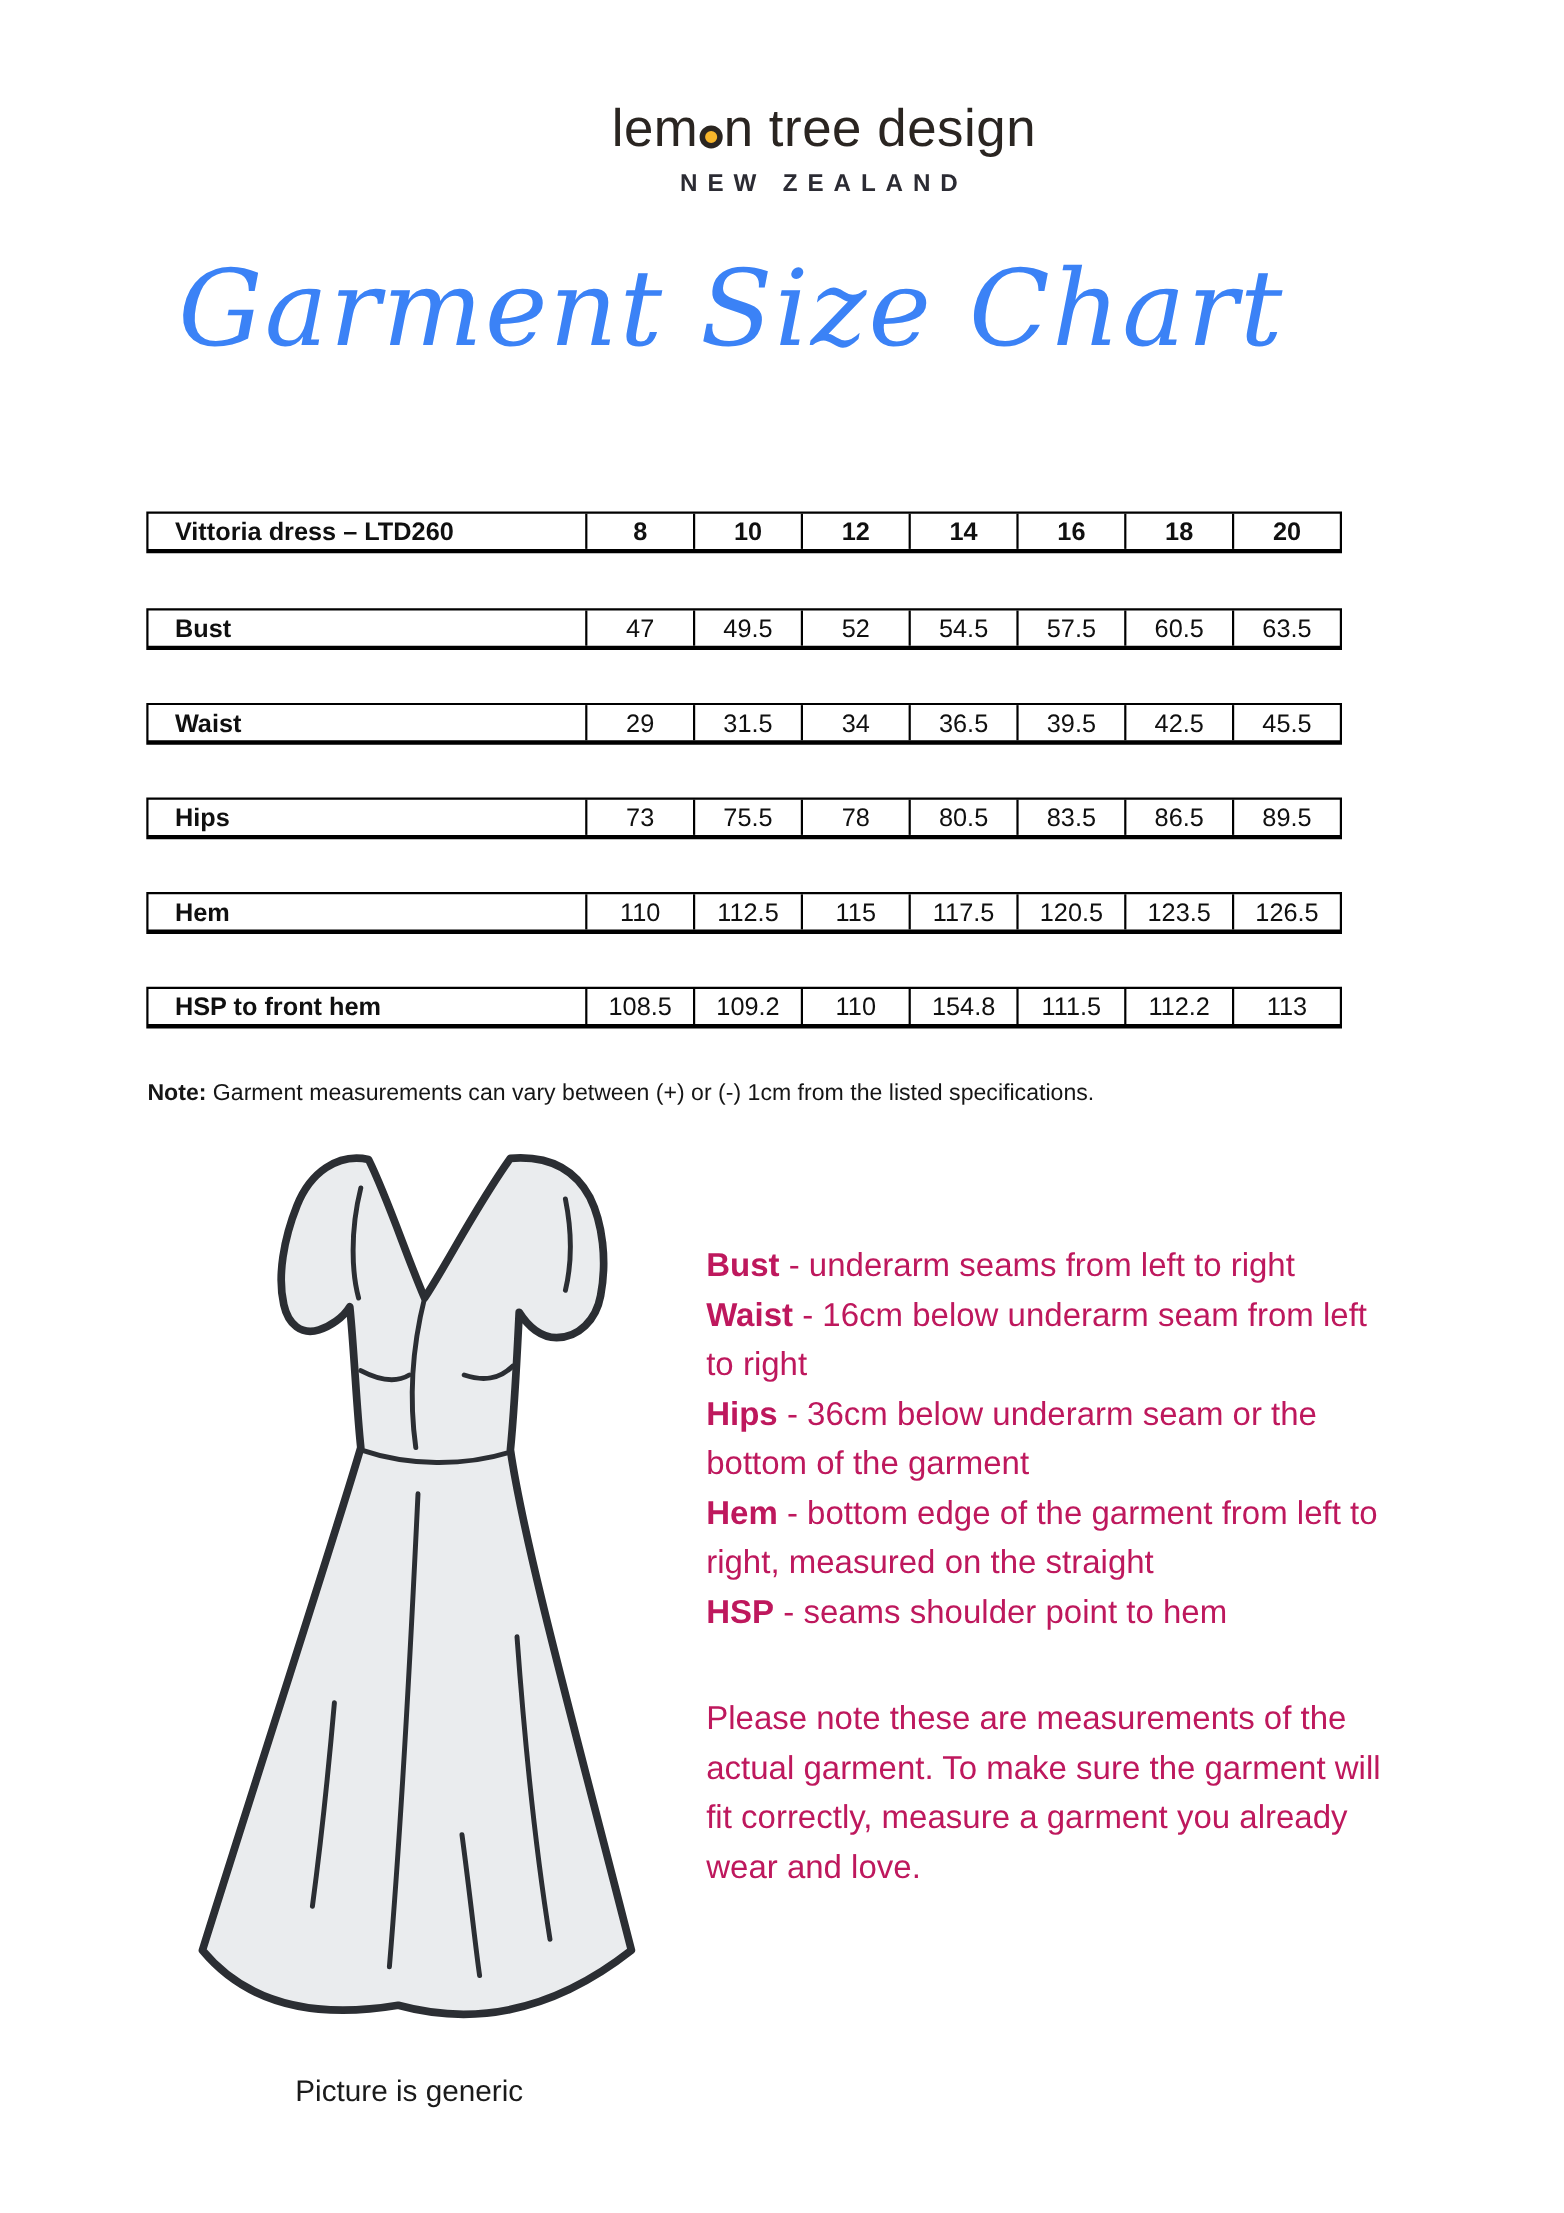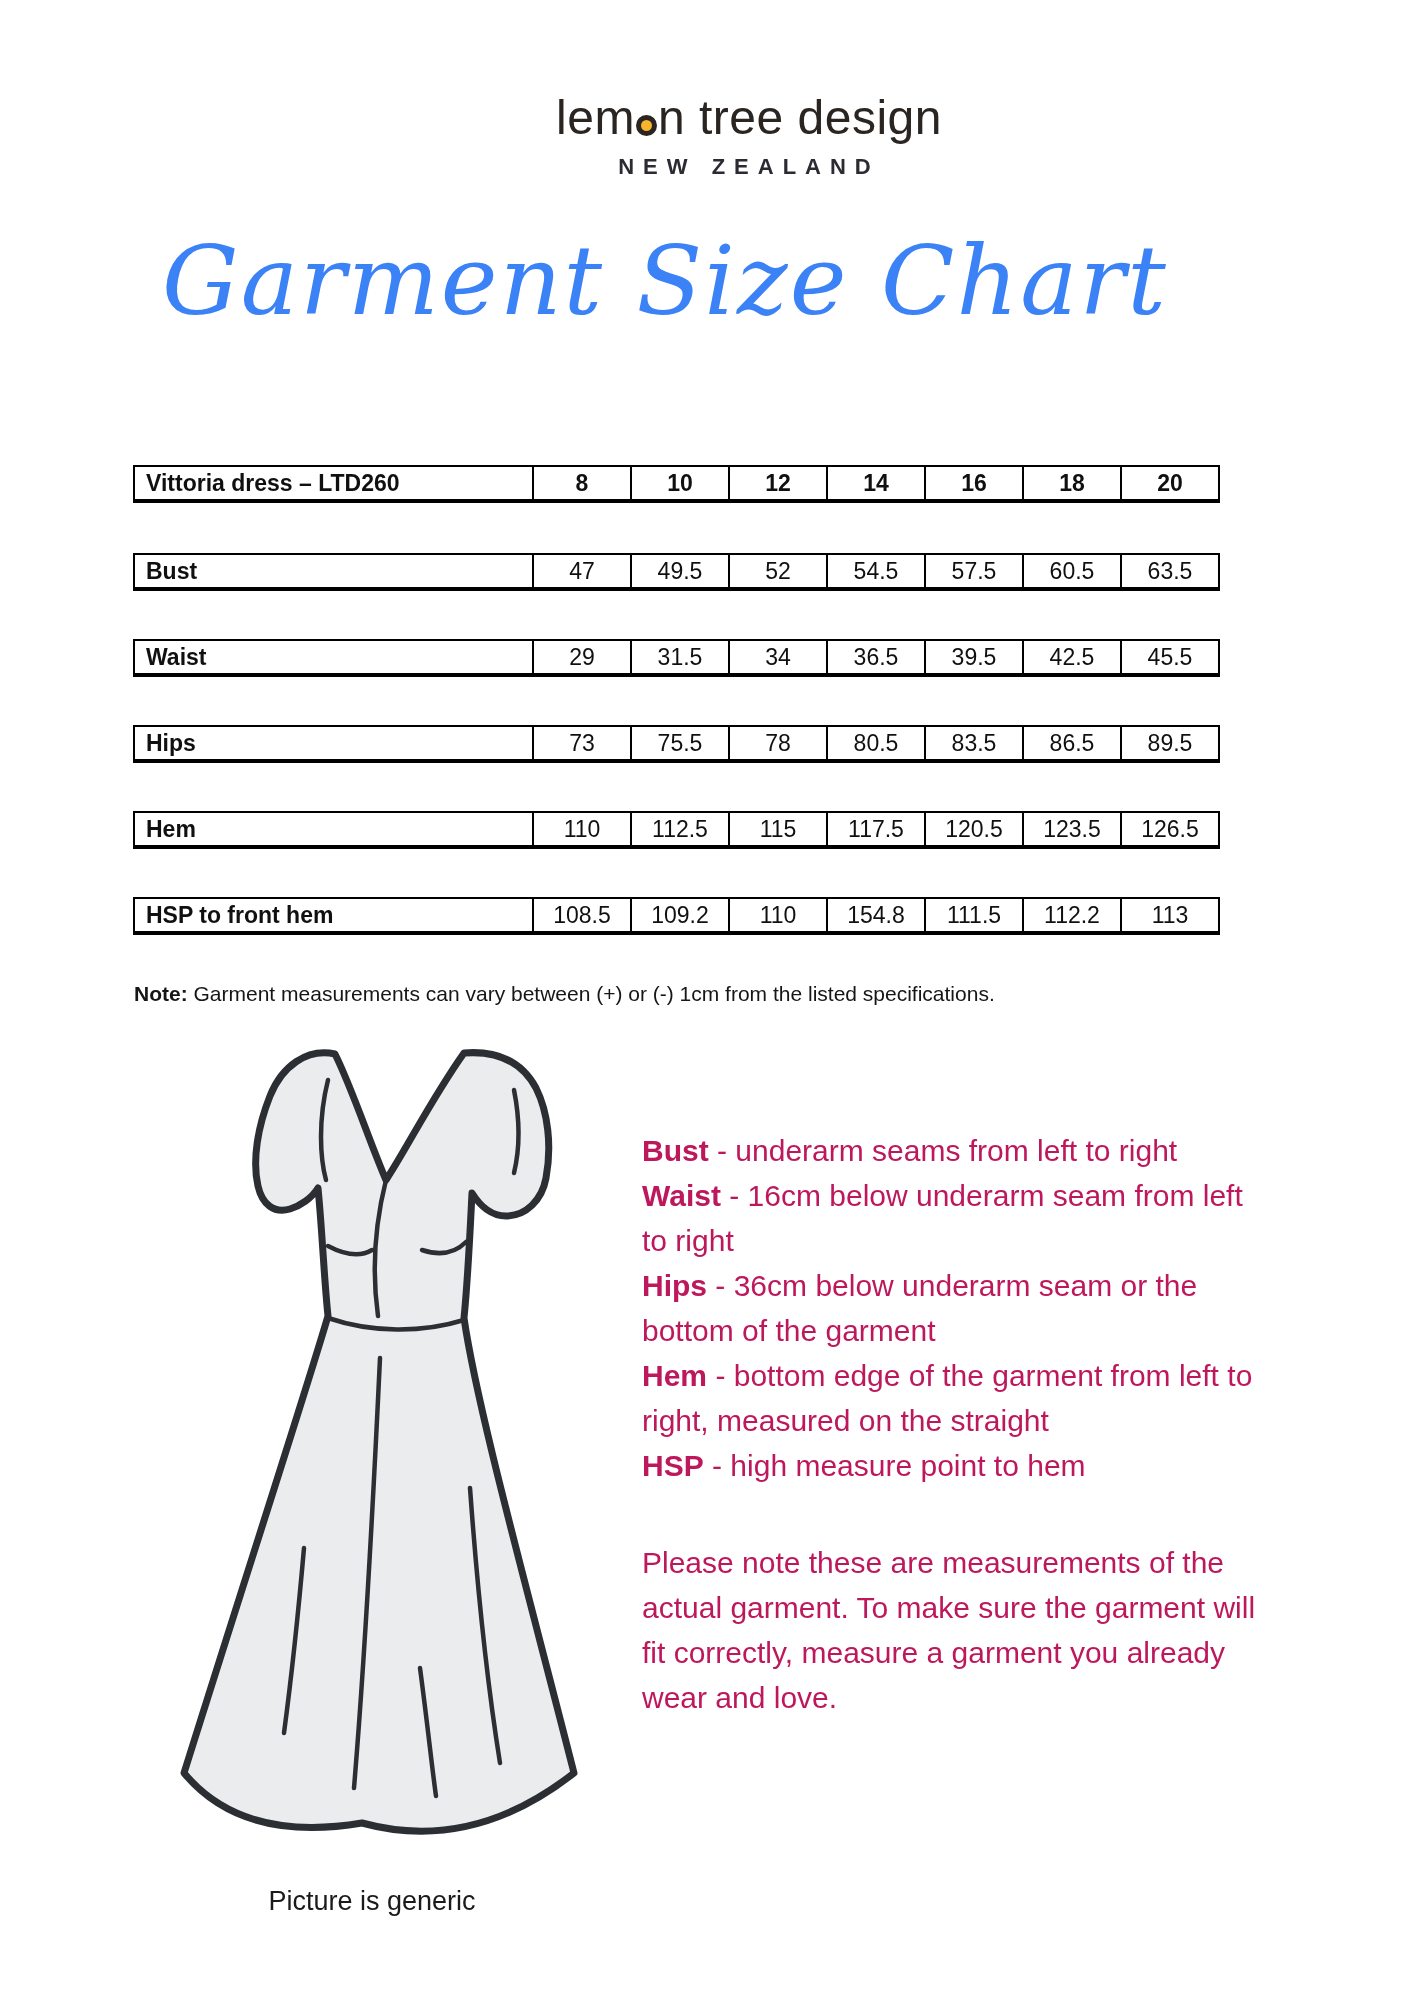--- a/index.html
+++ b/index.html
@@ -36,7 +36,7 @@
     display:flex; align-items:center; justify-content:center;
     font-size:23px; color:#101010;
   }
-  .cell.label { flex:0 0 397px; justify-content:flex-start; padding-left:11px; font-weight:700; border-left:none;text-align:right; }
+  .cell.label { flex:0 0 397px; justify-content:flex-start; padding-left:24px; font-weight:700; border-left:none;text-align:right; }
   .srow.hdr .cell { font-weight:700; }
   
   .note { position:absolute; top:982px; left:134px; font-size:21px; color:#161616; }

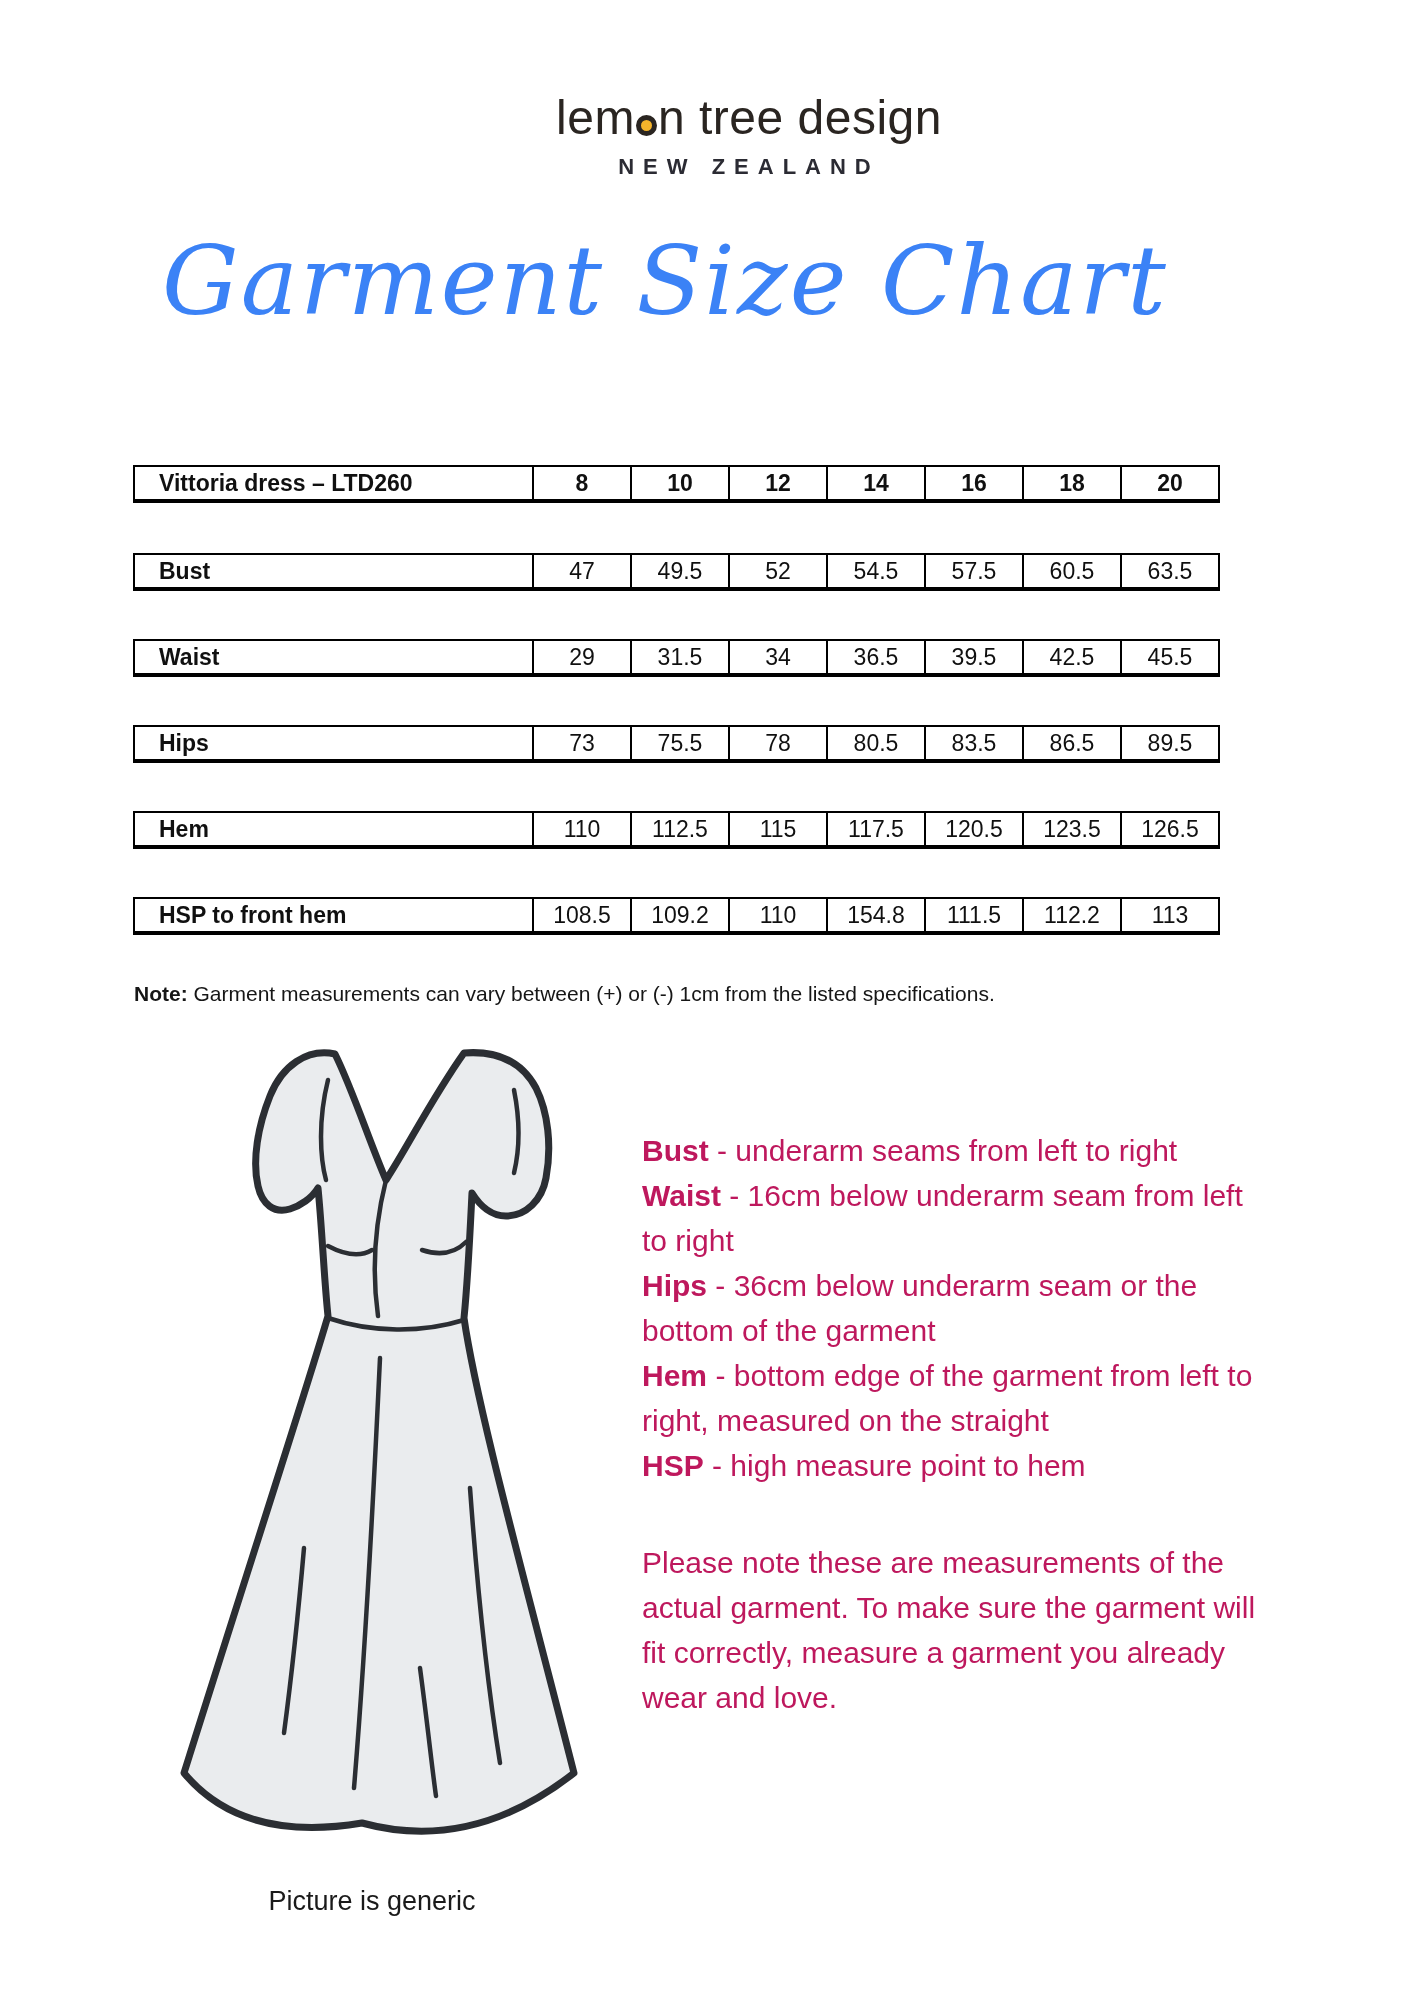--- a/index.html
+++ b/index.html
@@ -178,7 +178,7 @@
   <p class="m-item"><span class="term">Waist</span> <span>- 16cm below underarm seam from left to right</span></p>
   <p class="m-item"><span class="term">Hips</span> <span>- 36cm below underarm seam or the bottom of the garment</span></p>
   <p class="m-item"><span class="term">Hem</span> <span>- bottom edge of the garment from left to right, measured on the straight</span></p>
-  <p class="m-item"><span class="term">HSP</span> <span>- high measure point to hem</span></p>
+  <p class="m-item"><span class="term">HSP</span> <span>- seams shoulder point to hem</span></p>
 
   <p class="closing-par">Please note these are measurements of the actual garment. To make sure the garment will fit correctly, measure a garment you already wear and love.</p>
 </div>

